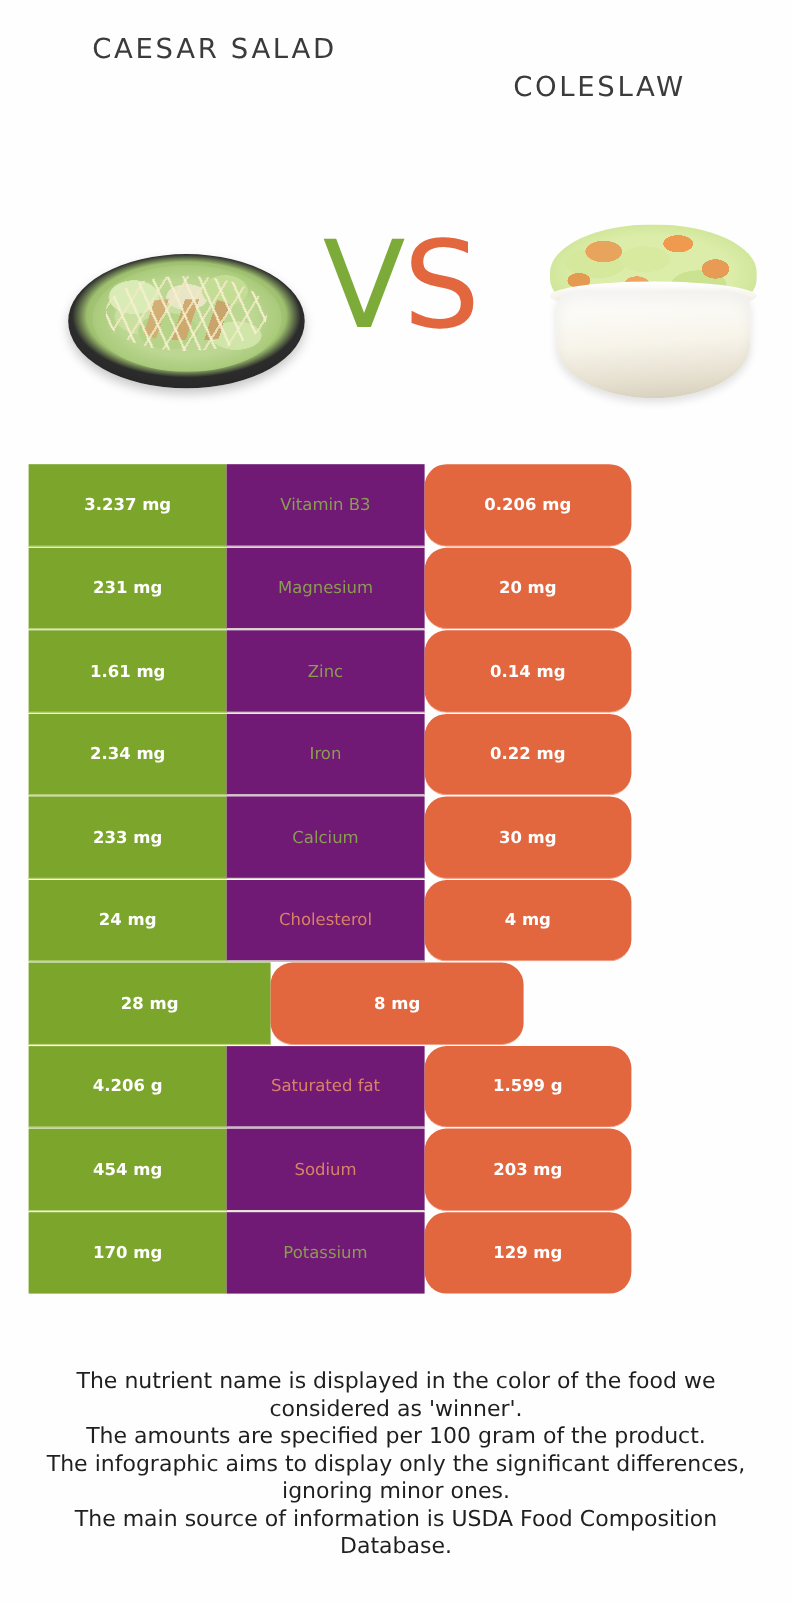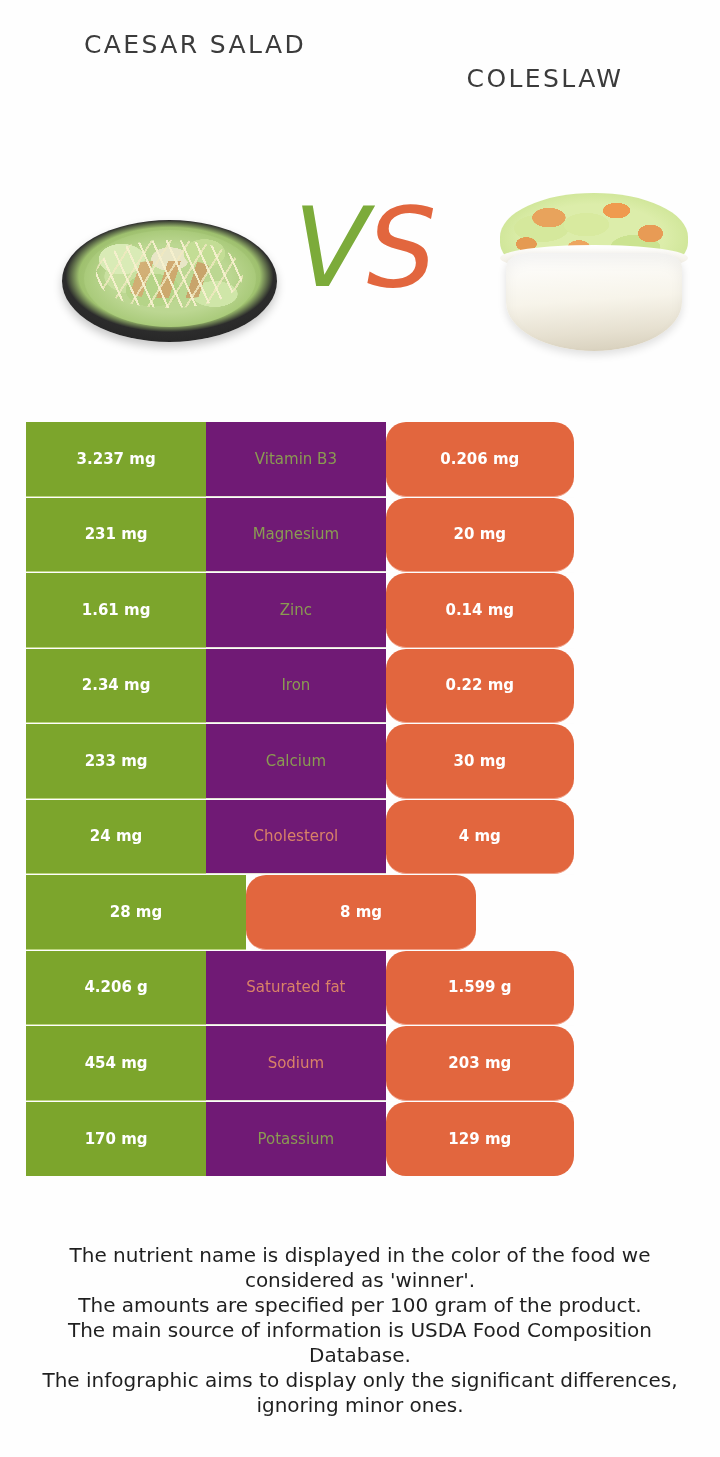--- a/index.html
+++ b/index.html
@@ -29,7 +29,7 @@
   .title.right{left:400px;top:62px;width:290px;}
 
   
-  .hero{position:absolute;left:0;top:165px;width:720px;height:200px;font-style:italic;}
+  .hero{position:absolute;left:0;top:176px;width:720px;height:200px;}
 
   .food{position:absolute;}
   .food.left{left:54px;top:23px;width:230px;height:160px;}

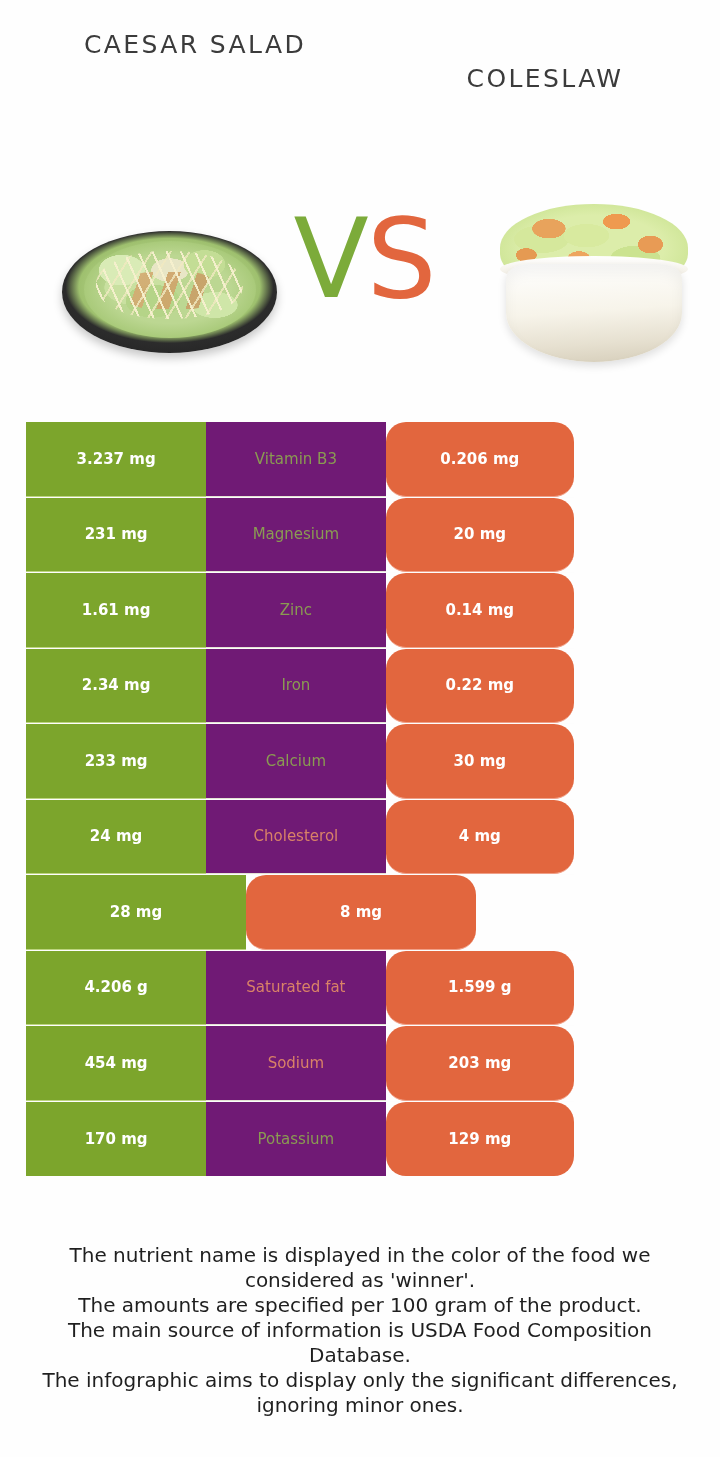--- a/index.html
+++ b/index.html
@@ -257,8 +257,8 @@
 <div class="notes" id="notes-block">
     <p>The nutrient name is displayed in the color of the food we considered as 'winner'.</p>
     <p>The amounts are specified per 100 gram of the product.</p>
+    <p>The infographic aims to display only the significant differences, ignoring minor ones.</p>
     <p>The main source of information is USDA Food Composition Database.</p>
-    <p>The infographic aims to display only the significant differences, ignoring minor ones.</p>
   </div>
 
 </body></html>

